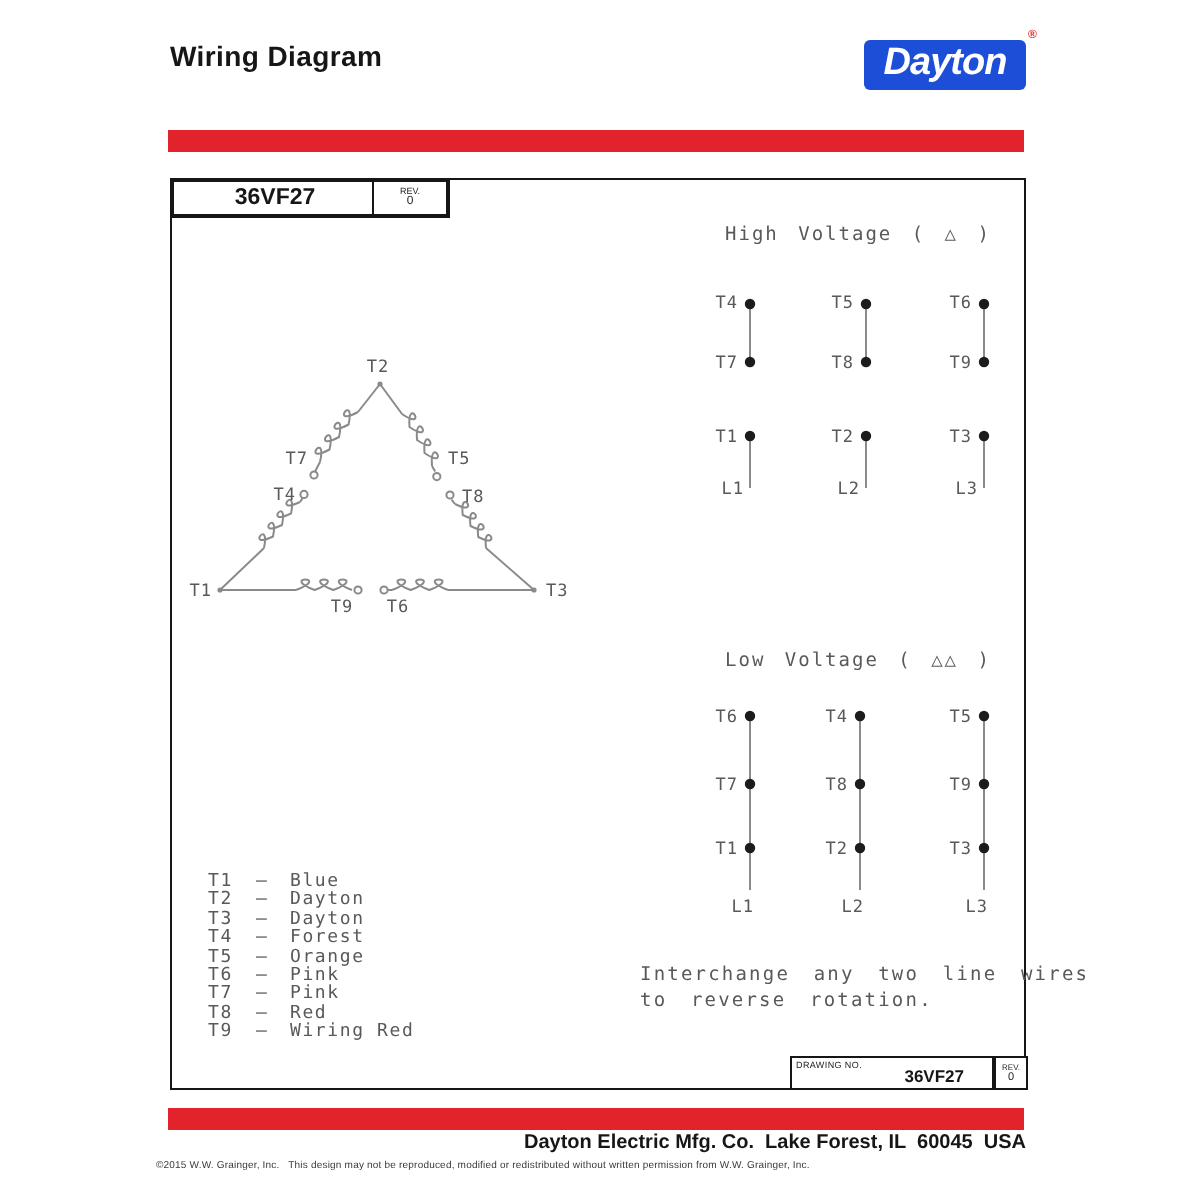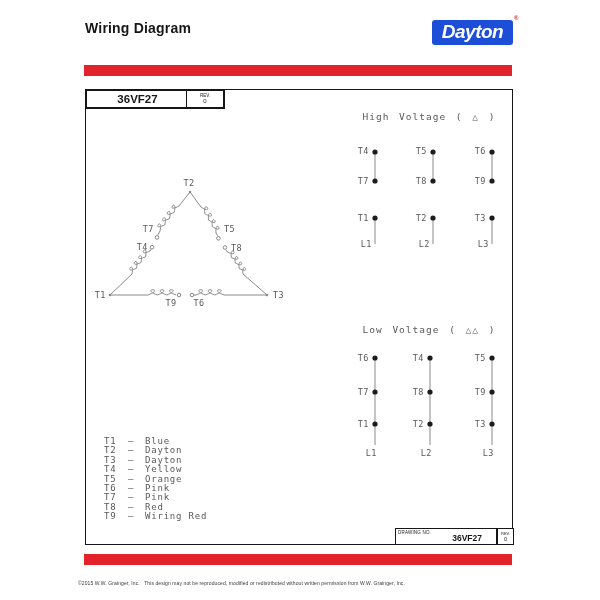--- a/index.html
+++ b/index.html
@@ -198,7 +198,7 @@
     <div class="row"><span class="term">T1</span><span class="dash">—</span><span>Blue</span></div>
     <div class="row"><span class="term">T2</span><span class="dash">—</span><span>Dayton</span></div>
     <div class="row"><span class="term">T3</span><span class="dash">—</span><span>Dayton</span></div>
-    <div class="row"><span class="term">T4</span><span class="dash">—</span><span>Yellow</span></div>
+    <div class="row"><span class="term">T4</span><span class="dash">—</span><span>Forest</span></div>
     <div class="row"><span class="term">T5</span><span class="dash">—</span><span>Orange</span></div>
     <div class="row"><span class="term">T6</span><span class="dash">—</span><span>Pink</span></div>
     <div class="row"><span class="term">T7</span><span class="dash">—</span><span>Pink</span></div>

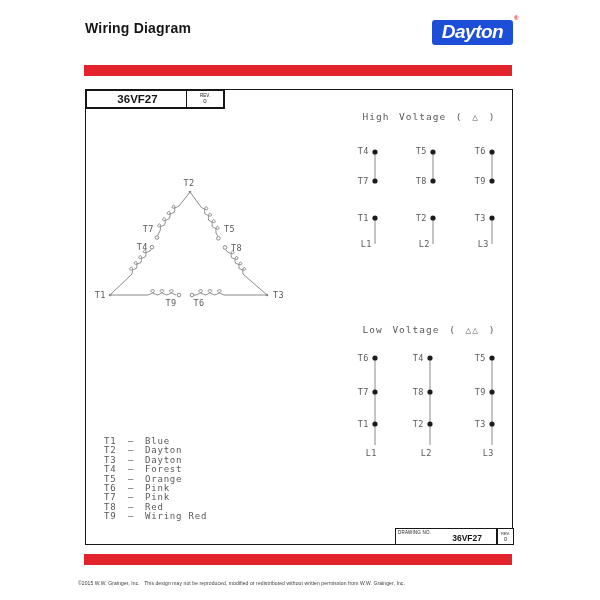--- a/index.html
+++ b/index.html
@@ -206,6 +206,10 @@
     <div class="row"><span class="term">T9</span><span class="dash">—</span><span>Wiring Red</span></div>
   </div>
 
+  <div class="abs note cadfont">
+    <div>Interchange any two line wires</div>
+    <div>to reverse rotation.</div>
+  </div>
 
   <div class="abs dn-box">
     <span class="dn-label">DRAWING NO.</span>

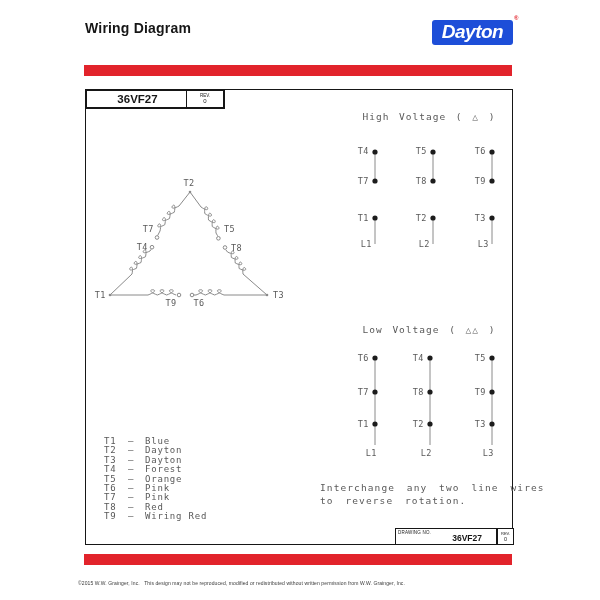--- a/index.html
+++ b/index.html
@@ -221,6 +221,7 @@
   </div>
 
   <div class="abs bar bar-bottom"></div>
+  <div class="abs company">Dayton Electric Mfg. Co.  Lake Forest, IL  60045  USA</div>
   <div class="abs copyright">©2015 W.W. Grainger, Inc.   This design may not be reproduced, modified or redistributed without written permission from W.W. Grainger, Inc.</div>
 
 </div>

